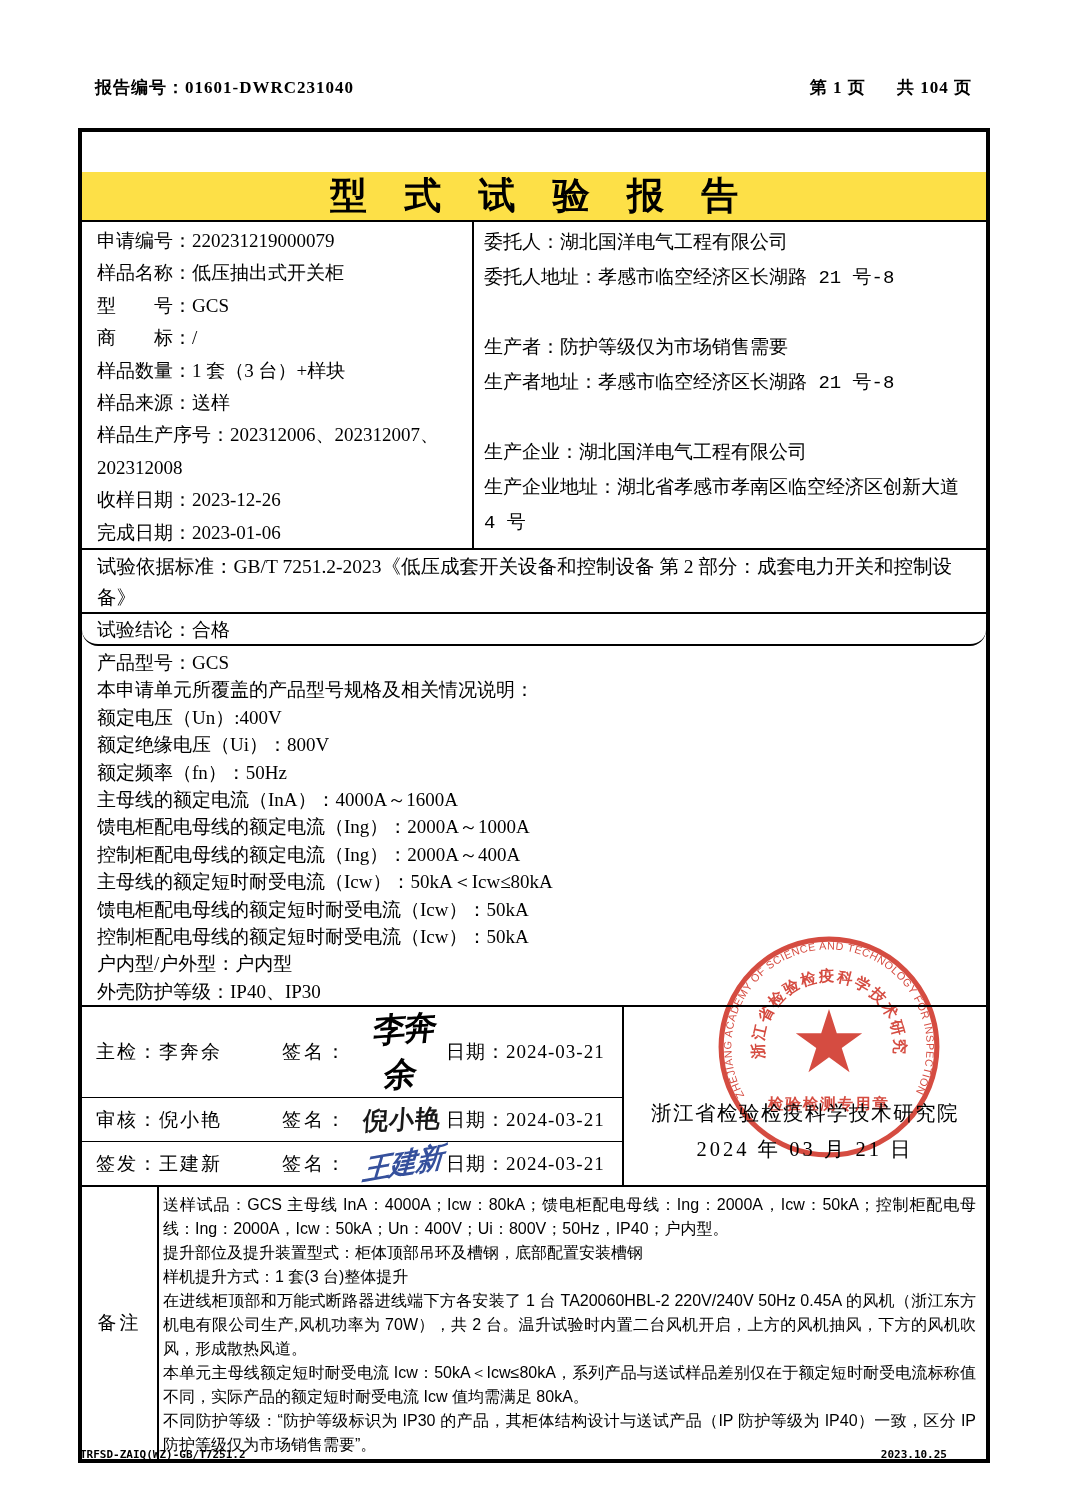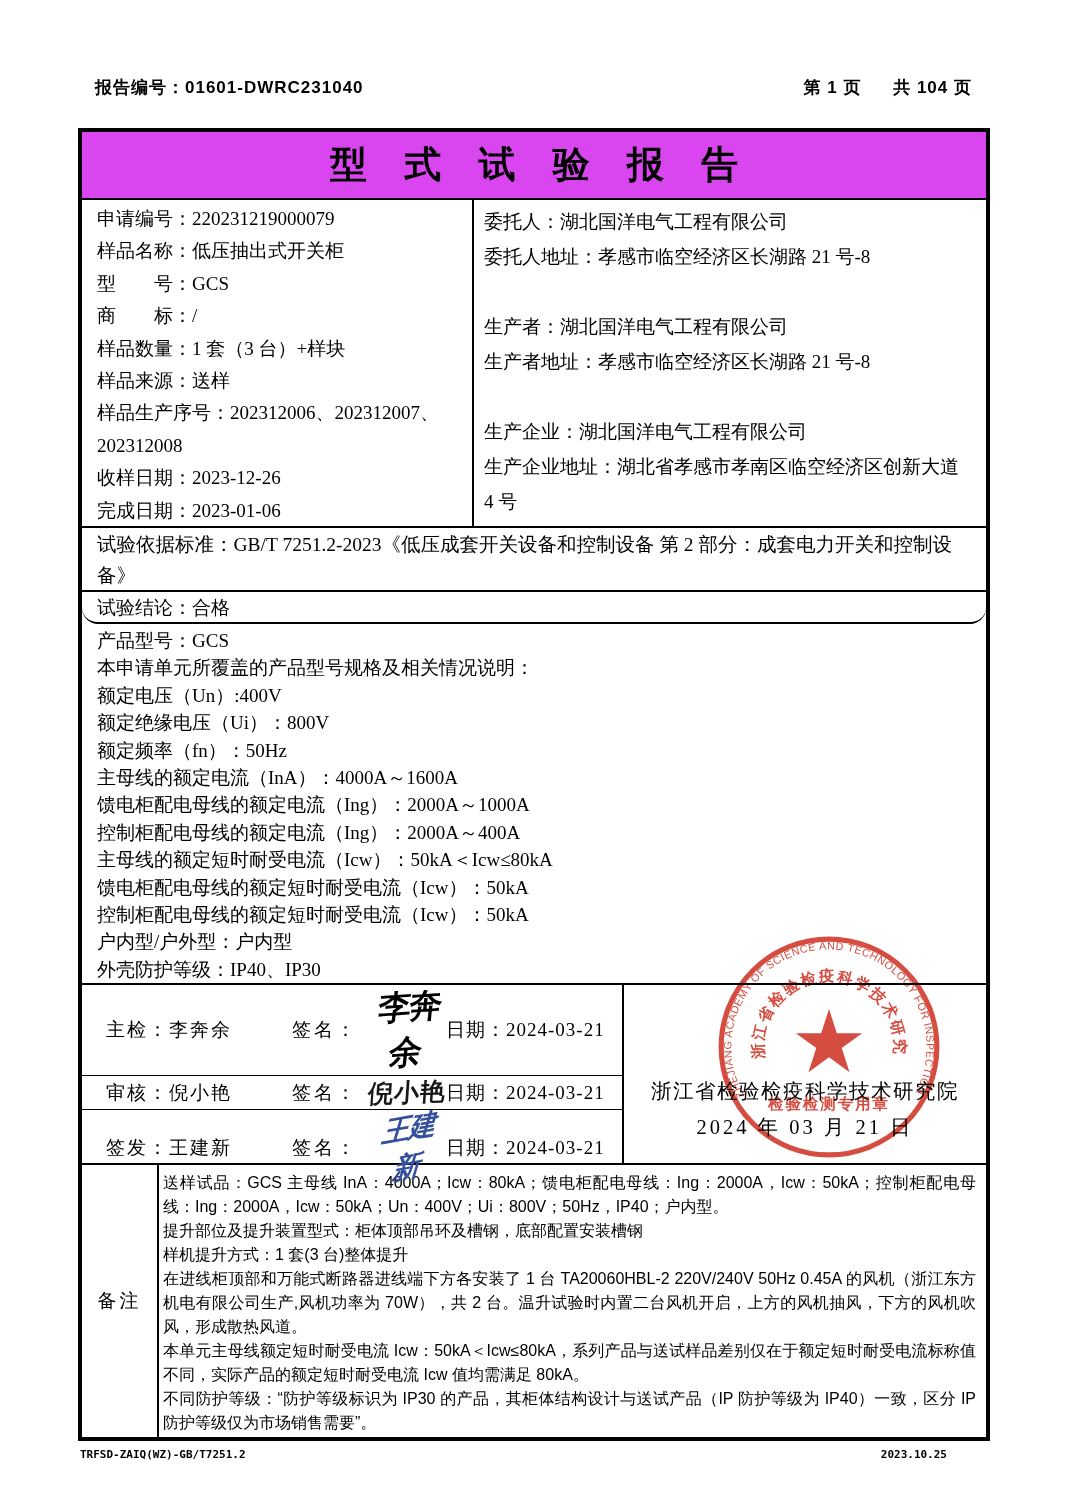--- a/index.html
+++ b/index.html
@@ -16,7 +16,7 @@
   .page-header {
     position:absolute; left:95px; right:95px; top:76px;
     display:flex; justify-content:space-between;
-    font-family:Liberation Sans, sans-serif;
+    font-family:Liberation Serif, serif;
     font-weight:bold; font-size:17px; letter-spacing:1px;
   }
   .page-header .pageinfo span { margin-left:26px; }

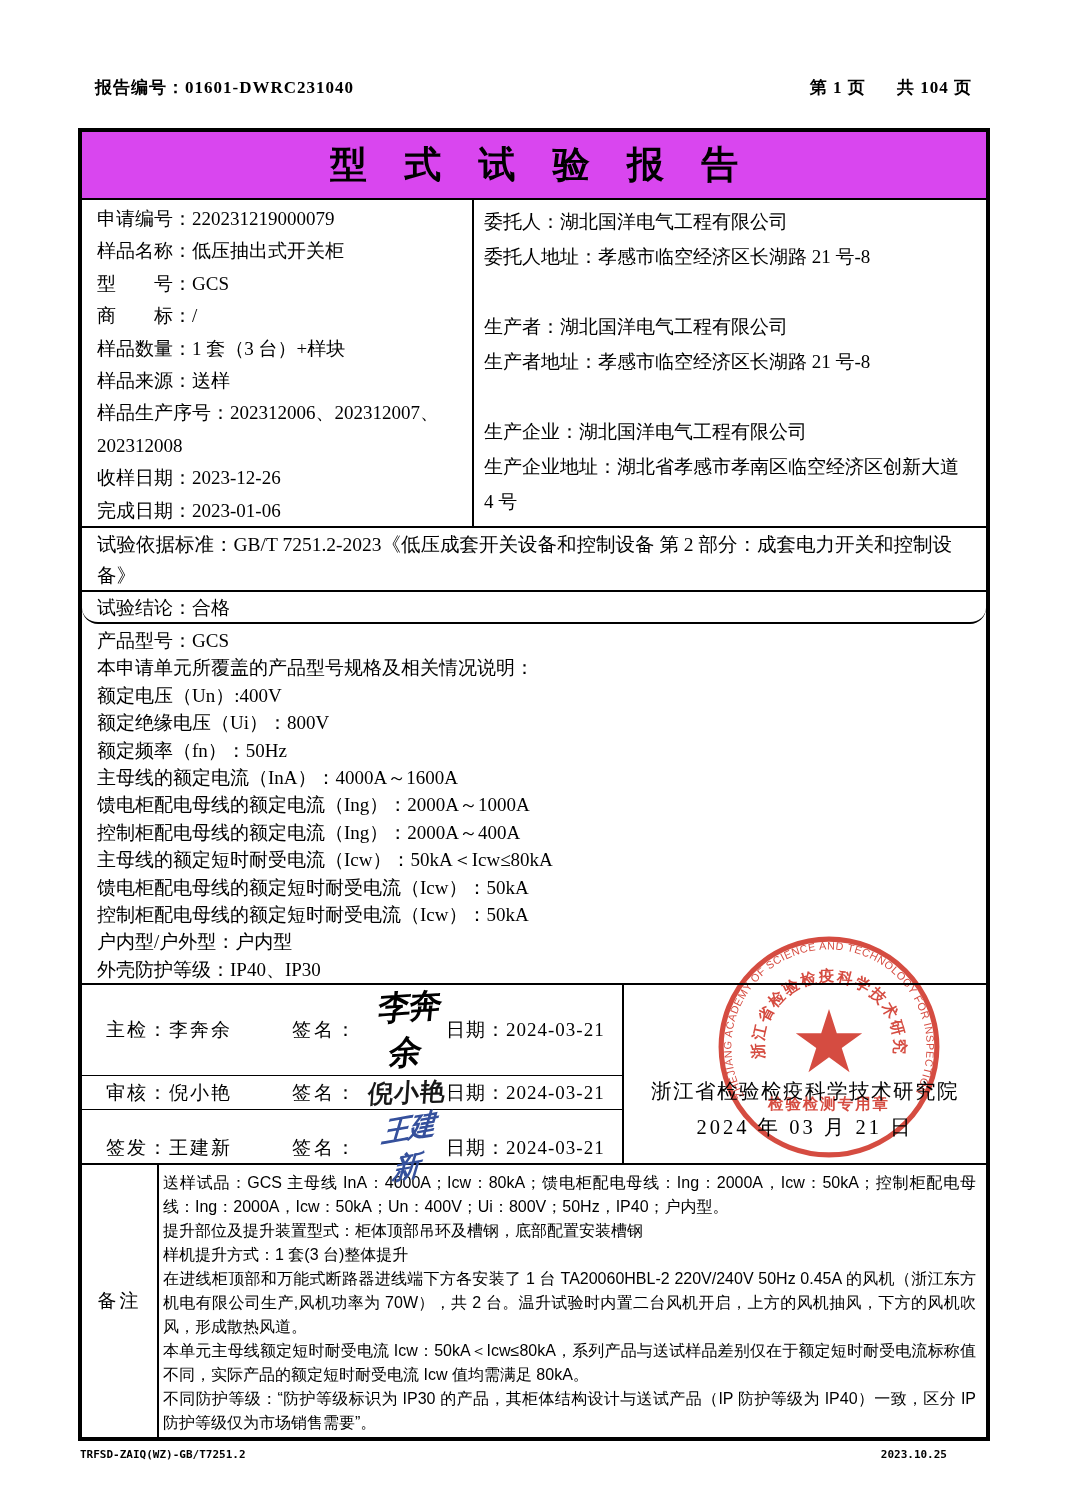--- a/index.html
+++ b/index.html
@@ -28,11 +28,12 @@
     font-size:19px;
   }
   .title-row {
-    height:68px; background:#d946ef;
+    height:50px; background:#fde047;
     border-bottom:2px solid #000;
     display:flex; align-items:center; justify-content:center;
     font-size:37px; font-weight:bold; letter-spacing:14px;
     padding-left:14px;
+    margin-top:40px;
   }
   .info-section { display:flex; border-bottom:2px solid #000; height:328px; }
   .info-left {

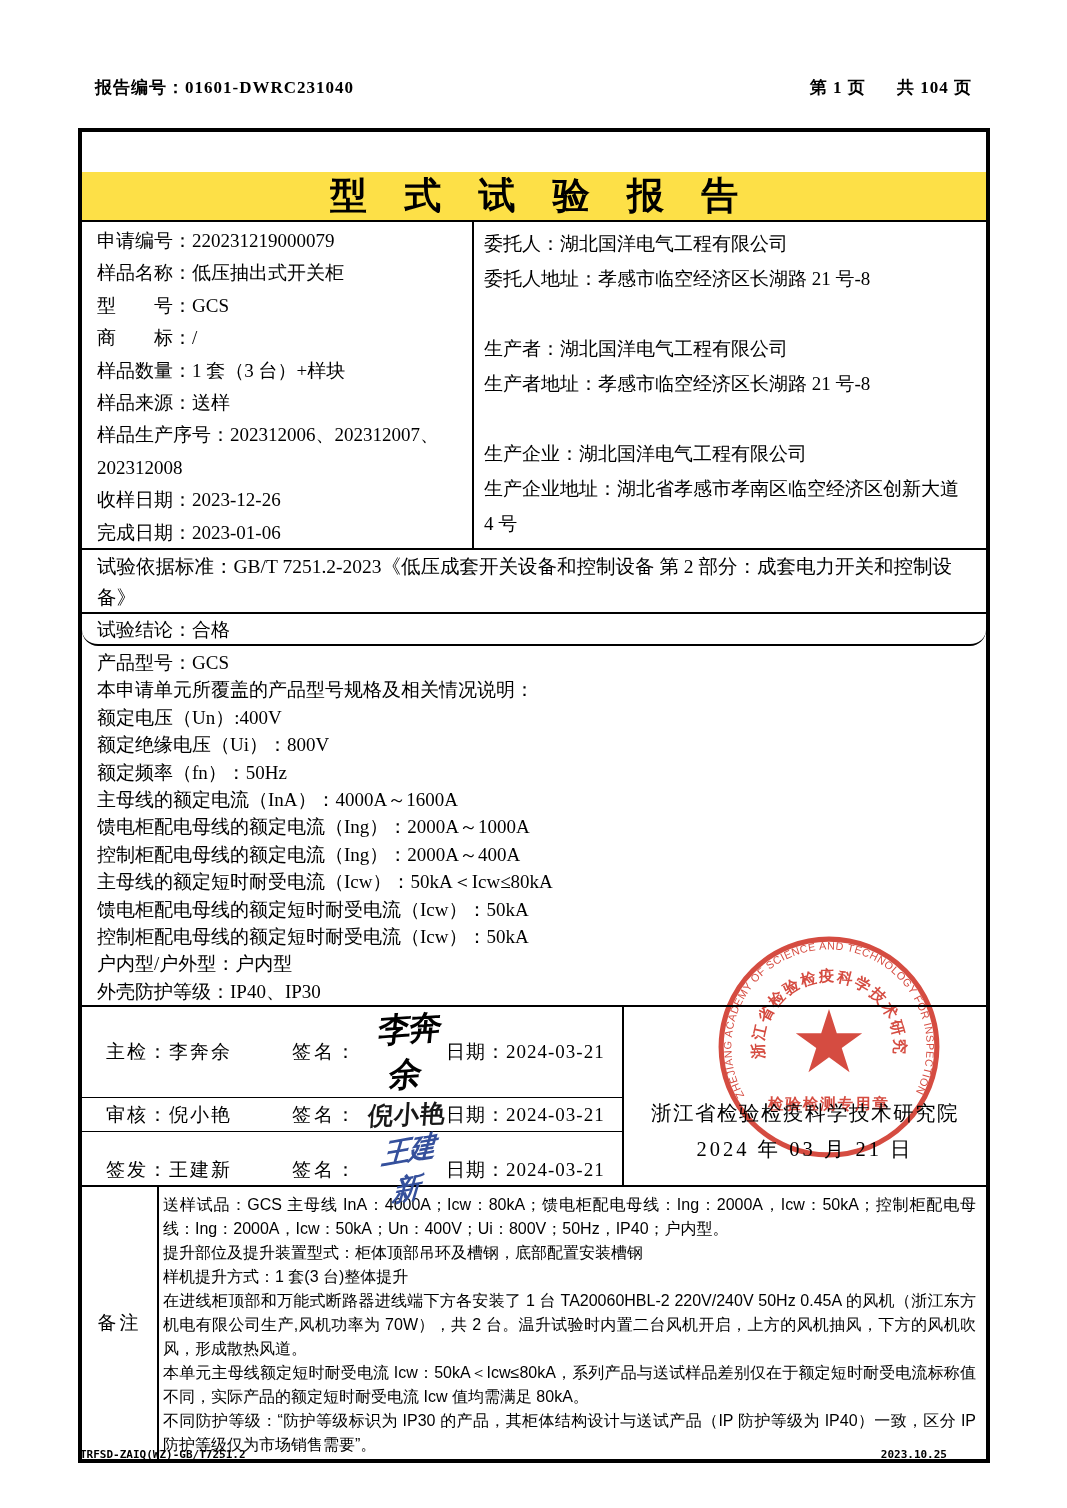--- a/index.html
+++ b/index.html
@@ -41,7 +41,7 @@
     padding:3px 0 0 15px; line-height:32.4px;
   }
   .info-right { flex:1; padding:4px 14px 0 10px; line-height:35px; }
-  .info-group { margin-bottom:35px; }
+  .info-group { margin-bottom:35px;font-family:Liberation Mono, monospace; }
   .info-group:last-child { margin-bottom:0; }
 
   .standard-row {

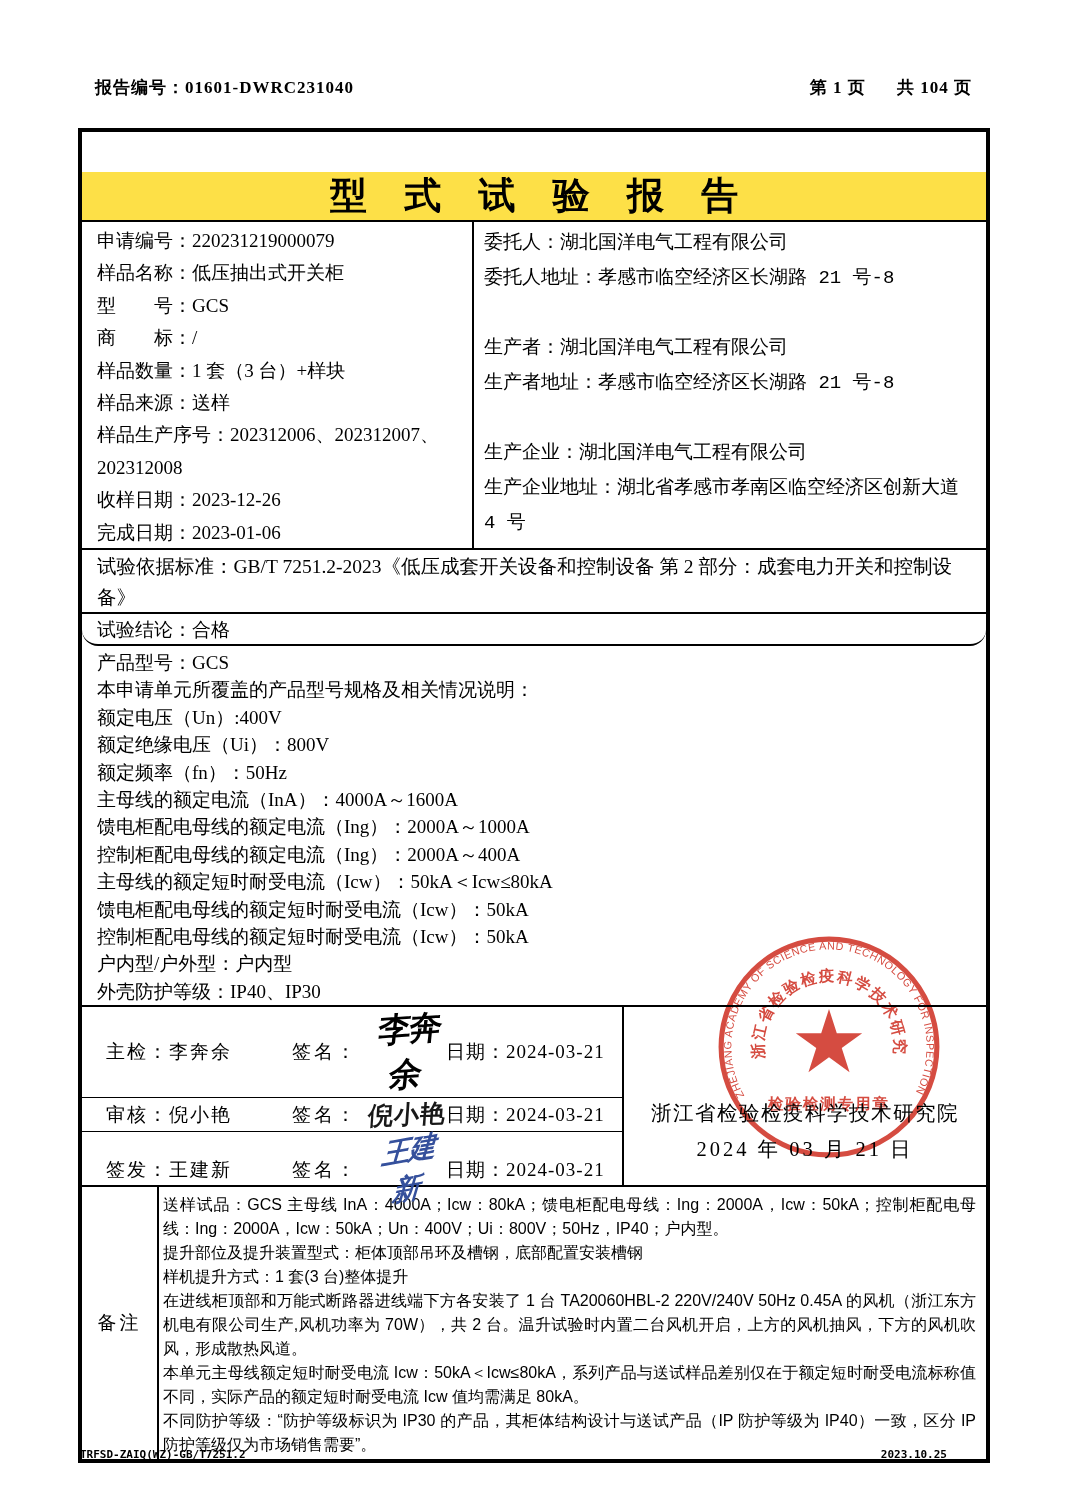--- a/index.html
+++ b/index.html
@@ -146,7 +146,7 @@
           <div>委托人地址：孝感市临空经济区长湖路 21 号-8</div>
         </div>
         <div class="info-group">
-          <div>生产者：湖北国洋电气工程有限公司</div>
+          <div>生产者：防护等级仅为市场销售需要</div>
           <div>生产者地址：孝感市临空经济区长湖路 21 号-8</div>
         </div>
         <div class="info-group">

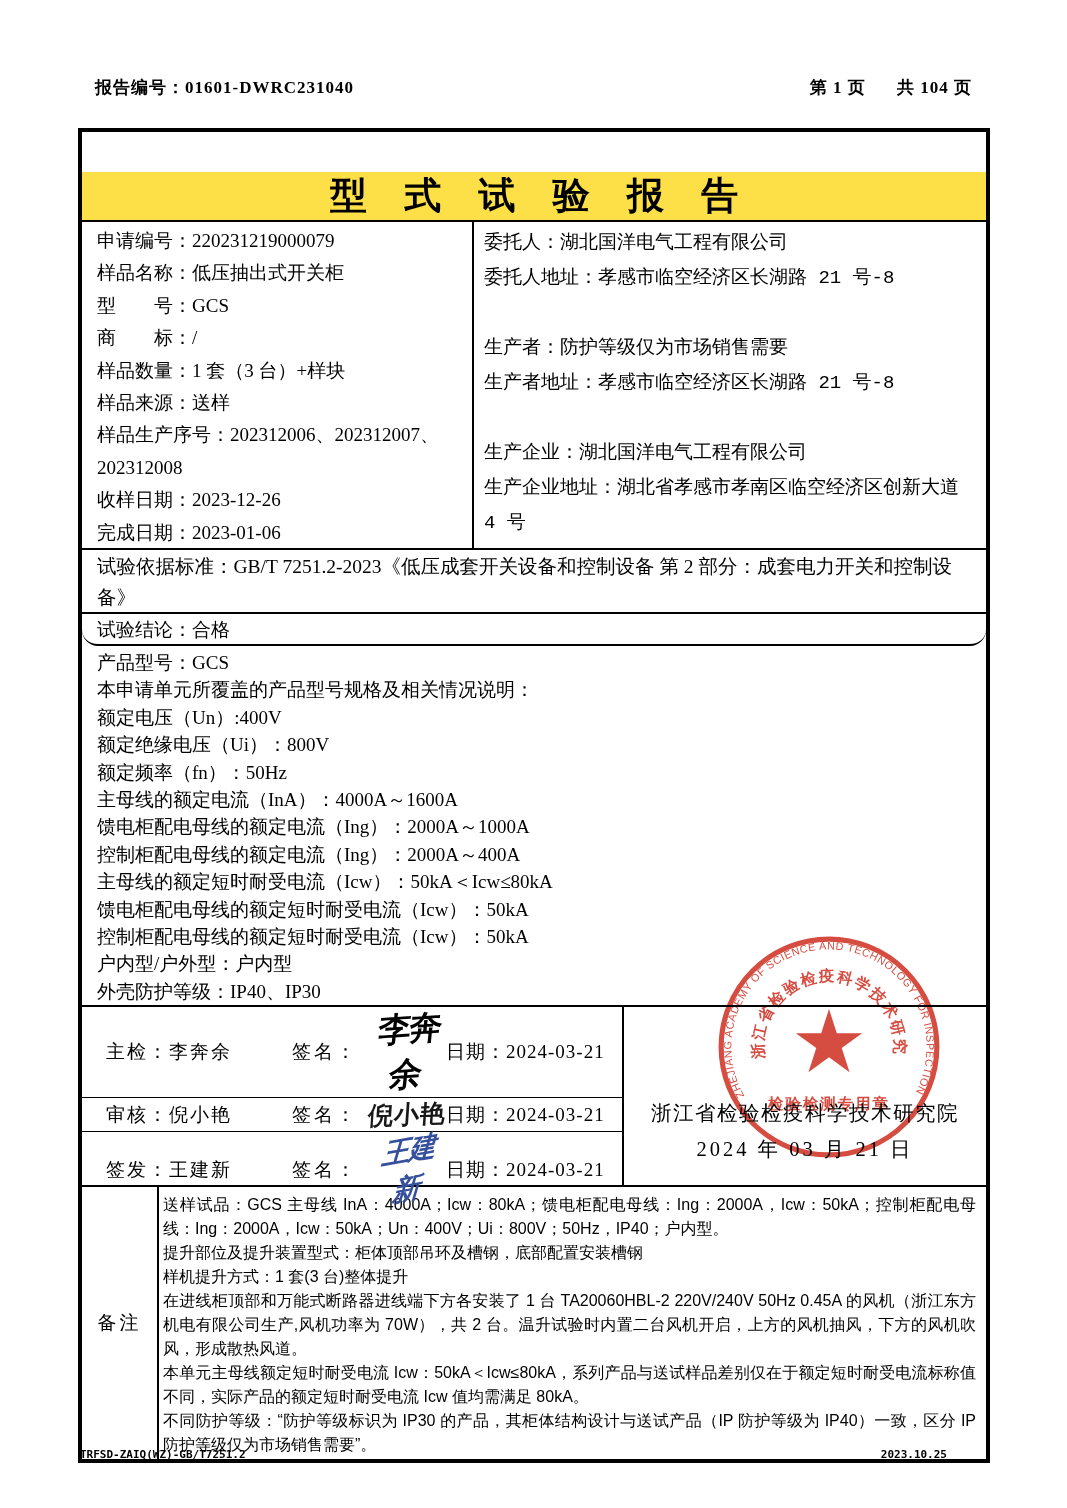--- a/index.html
+++ b/index.html
@@ -62,7 +62,7 @@
   .signoff-left { width:542px; border-right:2px solid #000; display:flex; flex-direction:column; }
   .signoff-row {
     flex:1; display:flex; align-items:center;
-    border-bottom:1px solid #000; padding-left:24px; position:relative;
+    border-bottom:1px solid #000; padding-left:14px; position:relative;
   }
   .signoff-row:last-child { border-bottom:none; }
   .signoff-role { width:186px; letter-spacing:2px; }

